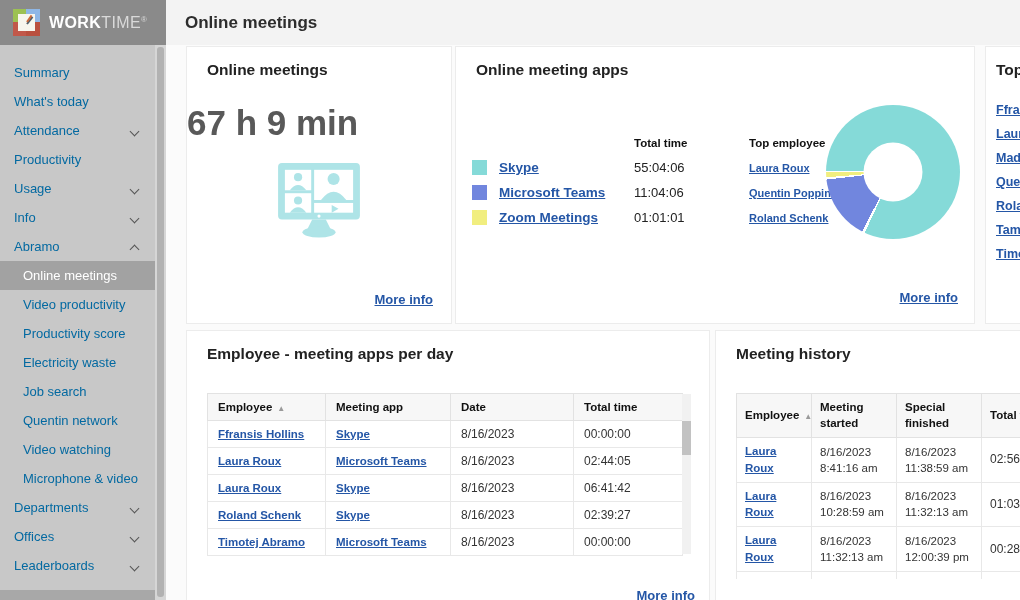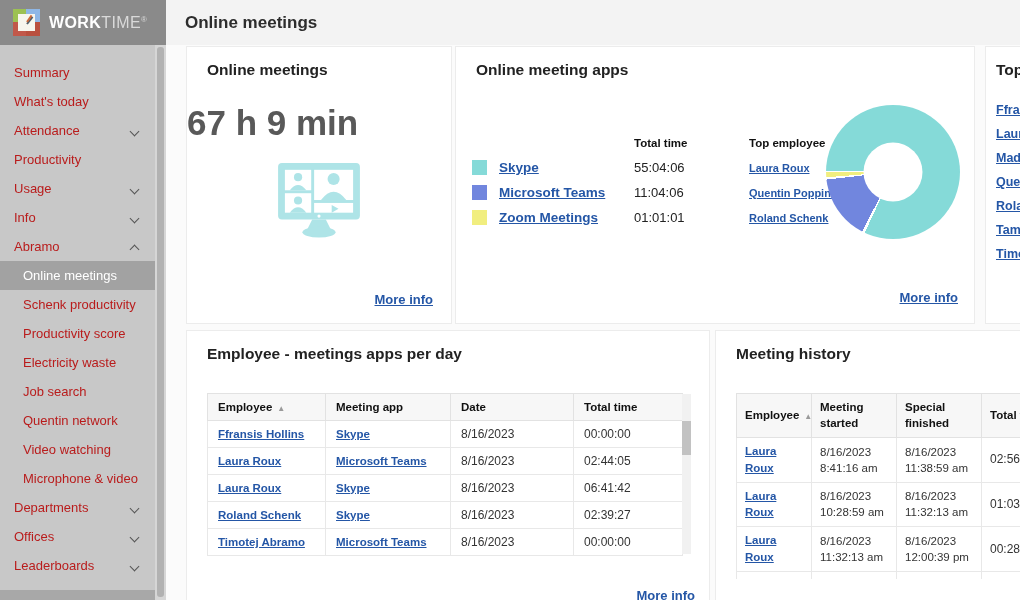--- a/index.html
+++ b/index.html
@@ -31,7 +31,7 @@
   
   .sidebar { position:absolute; left:0; top:45px; width:155px; height:555px; background:#c8c8c8; padding-top:13px; }
   .side-item { position:relative; height:29px; display:flex; align-items:center; padding-left:14px;
-               font-size:13px; color:#b91c1c; cursor:pointer; white-space:nowrap; }
+               font-size:13px; color:#0369a1; cursor:pointer; white-space:nowrap; }
   .side-item.sub { padding-left:23px; }
   .side-item.selected { background:#a2a2a2; color:#ffffff; }
   .chev { position:absolute; right:17px; top:12px; width:7px; height:7px;

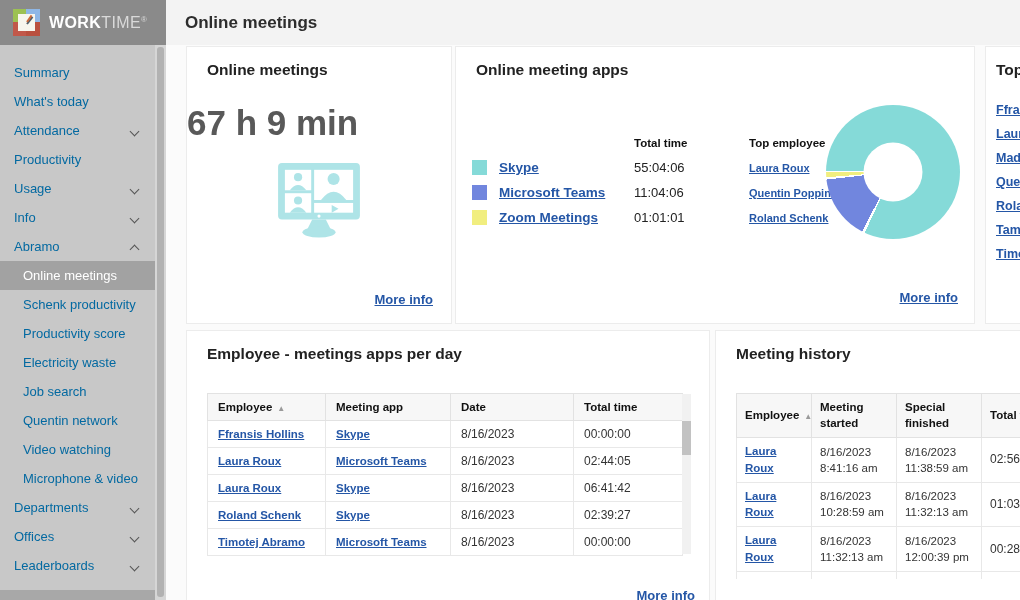--- a/index.html
+++ b/index.html
@@ -159,7 +159,7 @@
         <span>Online meetings</span>
       </div>
     <div class="side-item sub">
-        <span>Schenk productivity</span>
+        <span>Video productivity</span>
       </div>
     <div class="side-item sub">
         <span>Productivity score</span>

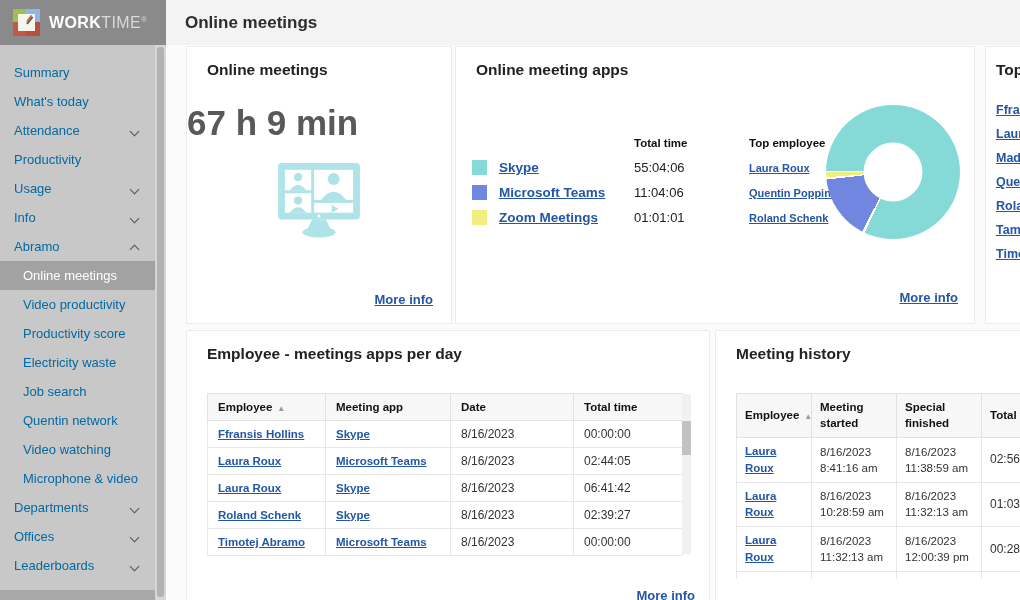--- a/index.html
+++ b/index.html
@@ -289,7 +289,7 @@
   </div>
 
   <div class="card" id="card-perday">
-    <div class="card-title">Employee - meetings apps per day</div>
+    <div class="card-title">Employee - meeting apps per day</div>
     <table class="tbl perday-tbl">
       <colgroup>
           <col class="c-emp">

